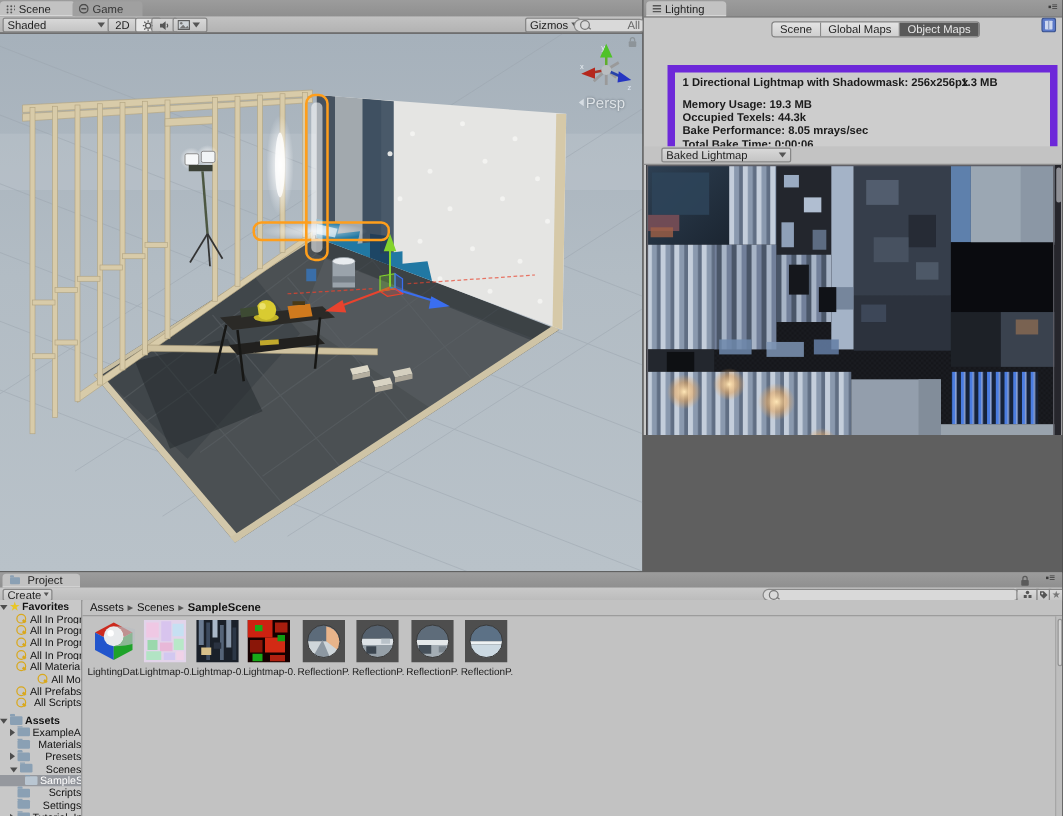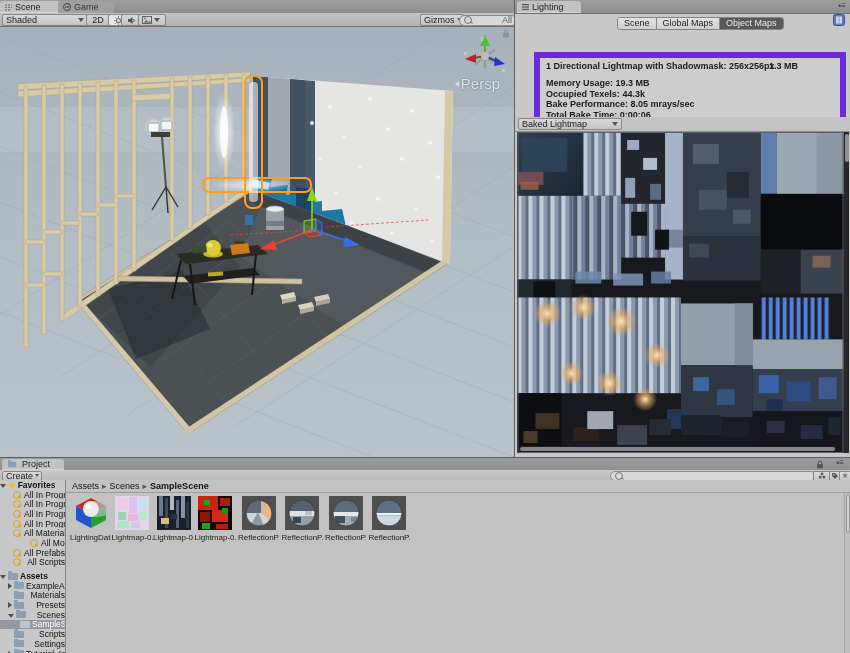--- a/index.html
+++ b/index.html
@@ -349,7 +349,7 @@
     </div>
   </div>
 
-  <div class="dock" style="left:515px;top:0;width:335px;height:457px;background:#c8c8c8;">
+  <div class="dock" style="left:515px;top:0;width:335px;height:348px;background:#c8c8c8;">
     <div class="tabbar">
       <div class="tab active" style="left:2px;width:52px;">
         <svg width="7" height="6" viewBox="0 0 7 6">

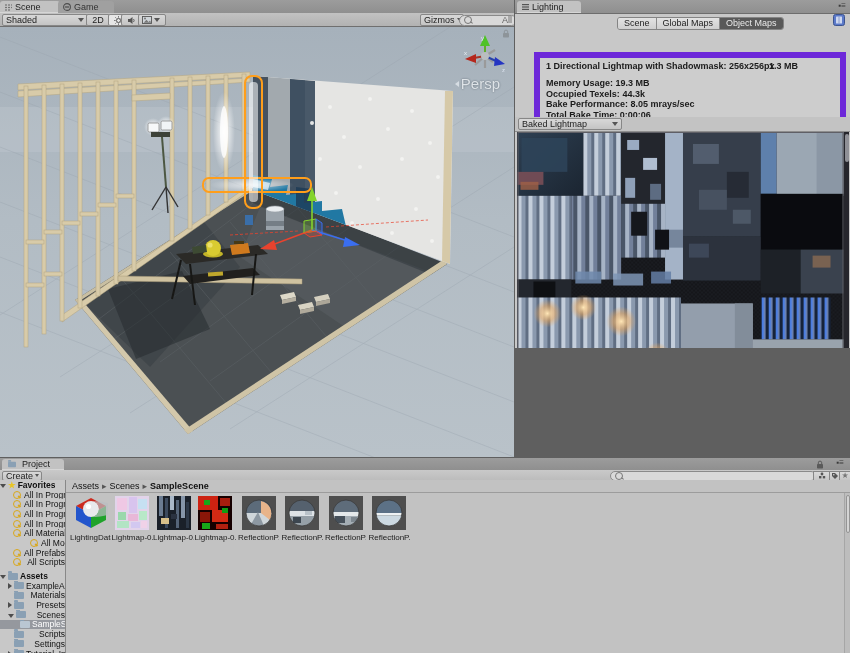--- a/index.html
+++ b/index.html
@@ -51,7 +51,7 @@
   .crumb-sep{color:#555;margin:0 3px;}
   .sbtn{position:absolute;top:1px;width:16px;height:10px;background:linear-gradient(#dadada,#c6c6c6);
         border:1px solid #868686;display:flex;align-items:center;justify-content:center;}
-  .persp{color:#e8ecef;opacity:.85;font-size:15px;display:flex;align-items:center;gap:2px;
+  .persp{color:#e8ecef;opacity:.85;font-size:12px;display:flex;align-items:center;gap:2px;
          text-shadow:0 0 2px rgba(40,50,60,.7);}
   .lchev{width:0;height:0;border-top:3px solid transparent;border-bottom:3px solid transparent;border-right:4px solid #dfe5ea;}
 </style>

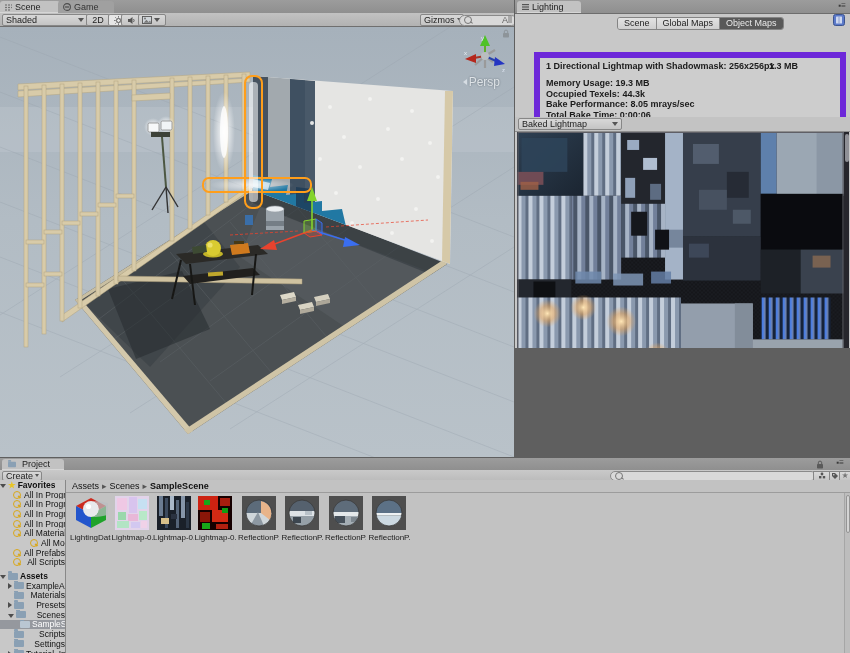--- a/index.html
+++ b/index.html
@@ -394,7 +394,7 @@
     </div>
 
     <div class="abs" style="left:0;right:0;top:117px;height:14px;background:#c3c3c3;border-bottom:1px solid #8e8e8e;">
-      <div class="ctl" style="left:3px;top:1px;width:96px;">
+      <div class="ctl" style="left:14px;top:1px;width:96px;">
         <span style="flex:1">Baked Lightmap</span>
         <span class="caret"></span>
       </div>

